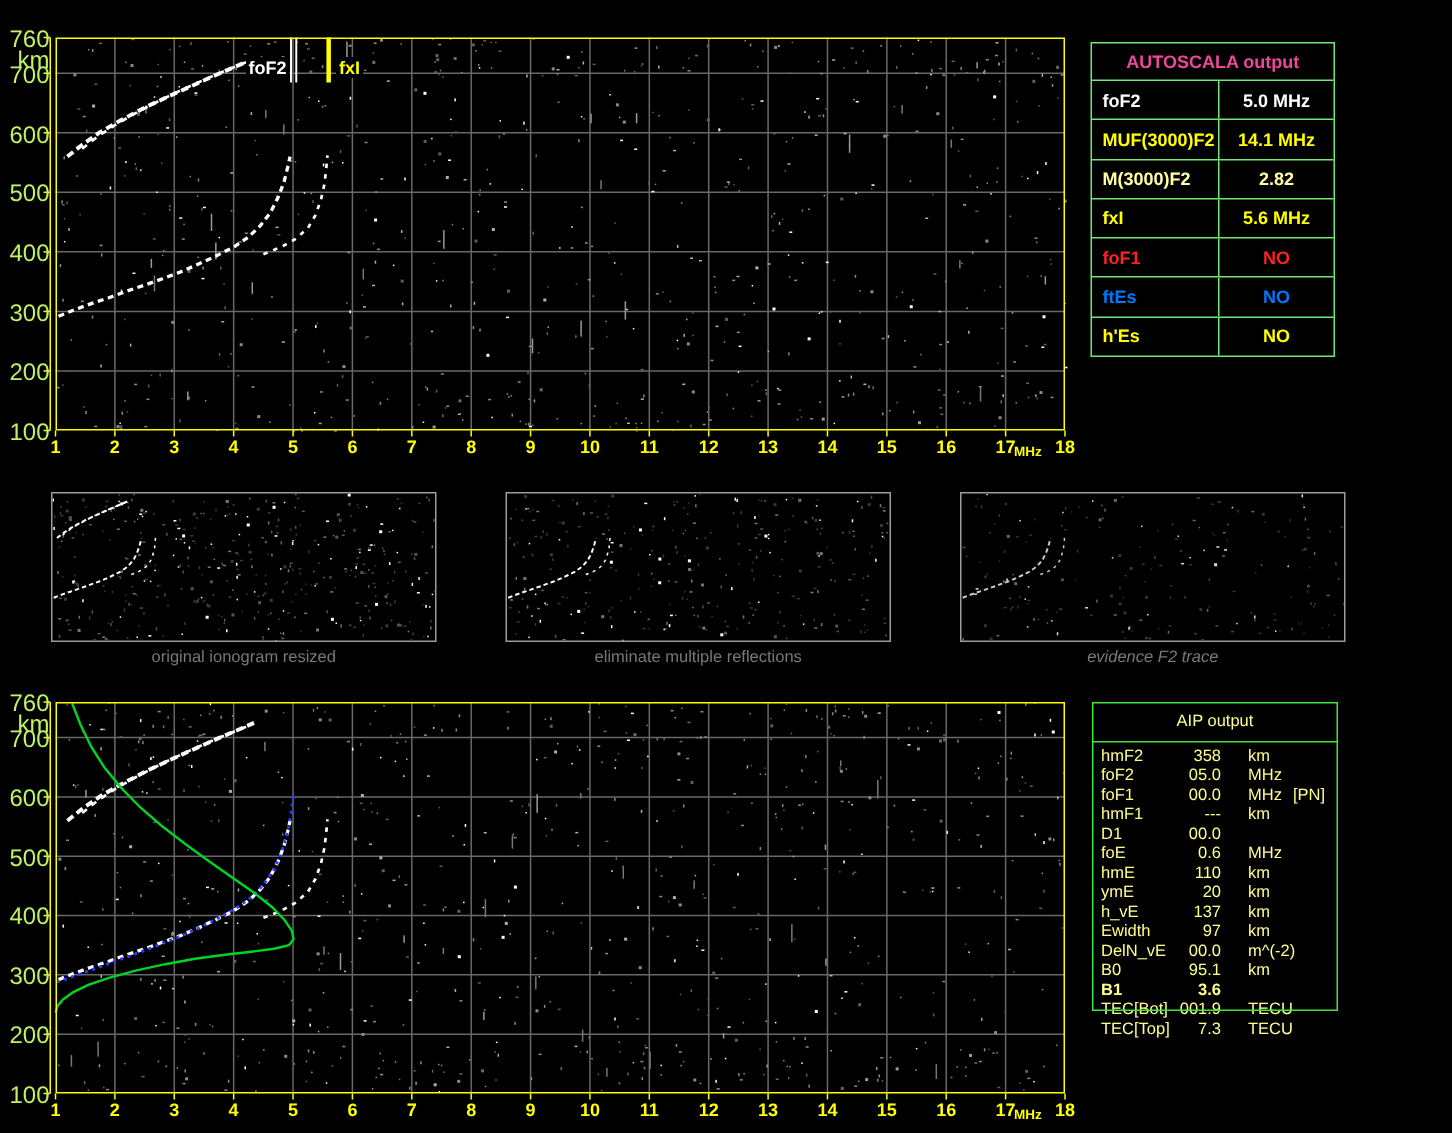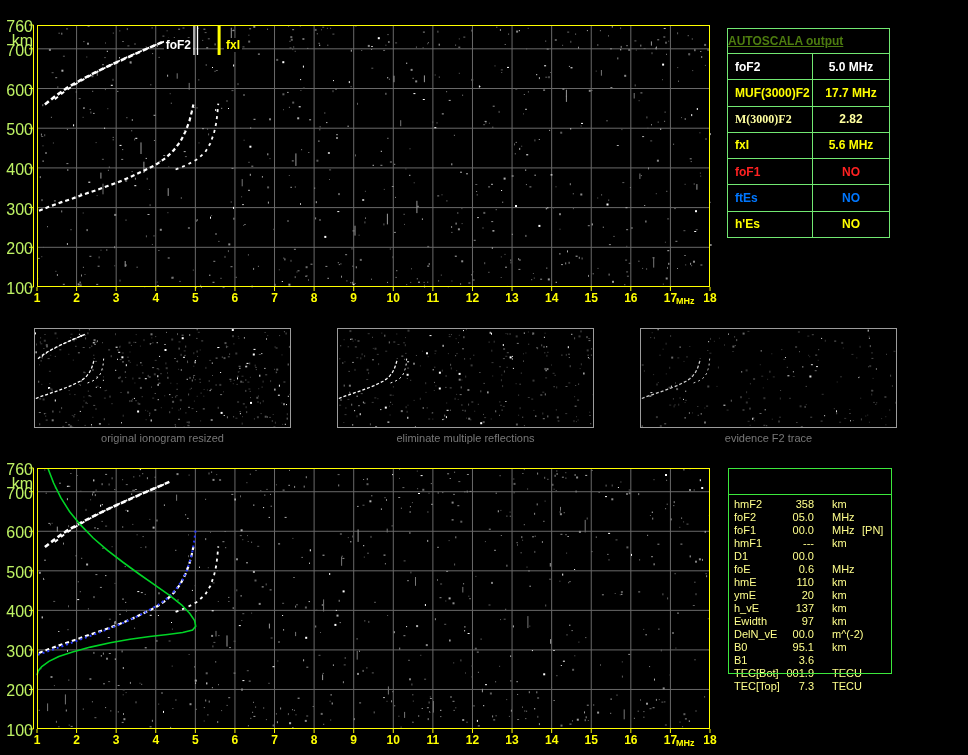--- a/index.html
+++ b/index.html
@@ -15,8 +15,8 @@
   
   .as-table{left:727px;top:28px;width:163px;height:210px;border:1px solid #72e872;
             display:flex;flex-direction:column;box-sizing:border-box;}
-  .as-head{height:24px;line-height:24px;text-align:left;color:#4d7c0f;
-           font-weight:bold;font-size:12px;text-decoration:underline;}
+  .as-head{height:24px;line-height:24px;text-align:center;color:#ec4899;
+           font-weight:bold;font-size:12px;}
   .as-row{flex:1;display:flex;border-top:1px solid #72e872;}
   .as-lbl{width:84px;box-sizing:border-box;padding-left:7px;display:flex;align-items:center;
           font-weight:bold;font-size:12px;}

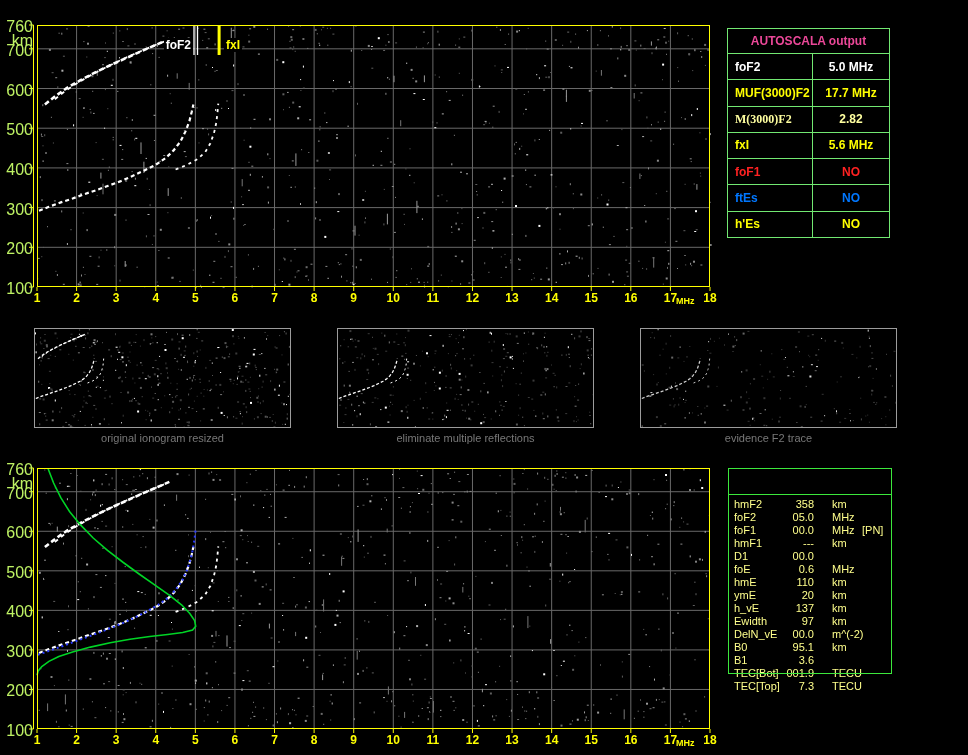--- a/index.html
+++ b/index.html
@@ -857,7 +857,7 @@
         </div>
         <div class="as-row">
           <div class="as-lbl" style="color: rgb(255, 255, 0);">MUF(3000)F2</div>
-          <div class="as-val" style="color: rgb(255, 255, 0);">17.7 MHz</div>
+          <div class="as-val" style="color: rgb(255, 255, 0);">14.1 MHz</div>
         </div>
         <div class="as-row">
           <div class="as-lbl" style="color: rgb(255, 255, 160); font-family: Liberation Serif, serif;">M(3000)F2</div>

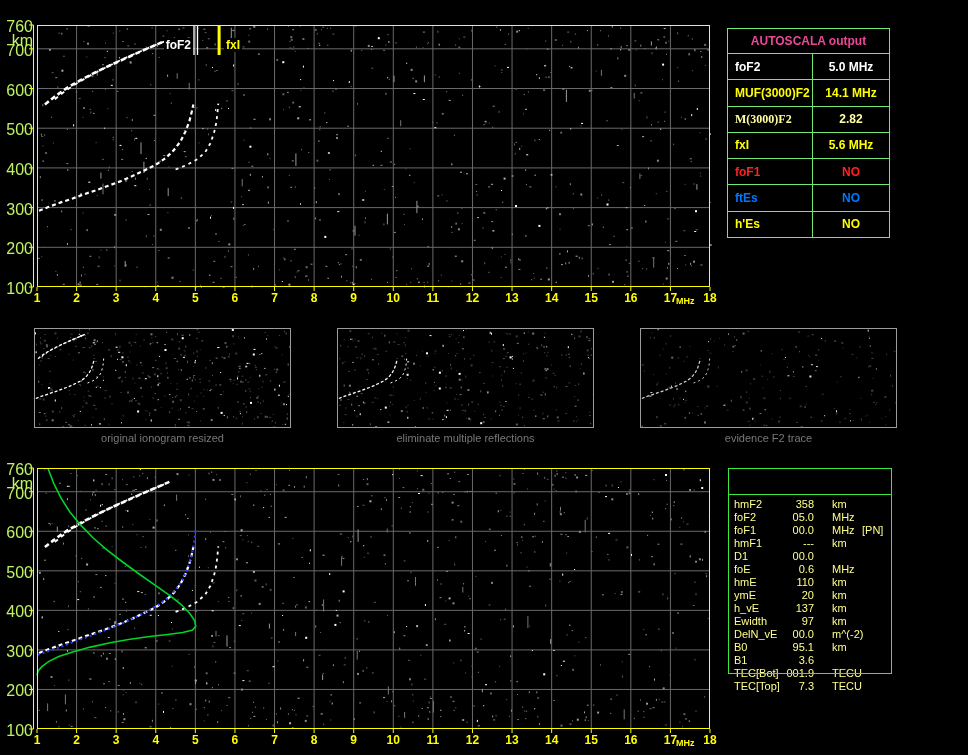--- a/index.html
+++ b/index.html
@@ -860,7 +860,7 @@
           <div class="as-val" style="color: rgb(255, 255, 0);">14.1 MHz</div>
         </div>
         <div class="as-row">
-          <div class="as-lbl" style="color: rgb(255, 255, 160); font-family: Liberation Serif, serif;">M(3000)F2</div>
+          <div class="as-lbl" style="color: rgb(255, 255, 160);">M(3000)F2</div>
           <div class="as-val" style="color: rgb(255, 255, 160);">2.82</div>
         </div>
         <div class="as-row">

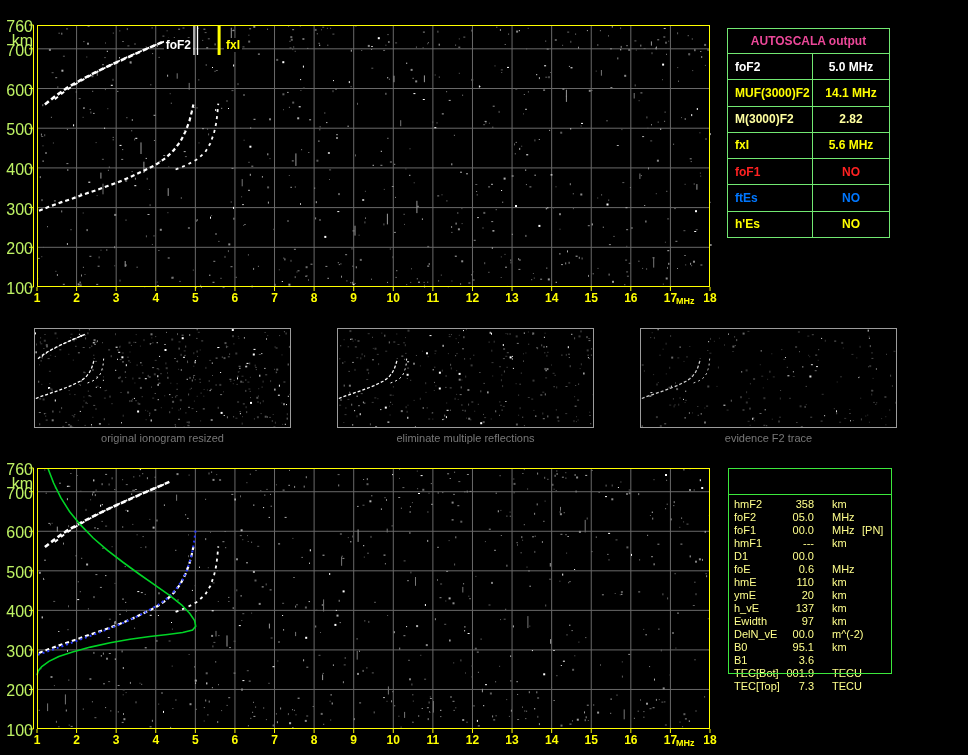--- a/index.html
+++ b/index.html
@@ -1814,7 +1814,7 @@
     </div>
   <div class="abs caption" style="left:337px;">eliminate multiple reflections</div>
   <div class="abs caption" style="left:34px;">original ionogram resized</div>
-  <div class="abs caption" style="left:640px;">evidence F2 trace</div>
+  <div class="abs caption" style="left:640px;font-style:italic;">evidence F2 trace</div>
 
   <div class="abs" style="left:37px;top:468px;">
     <svg id="plot-bot" width="673" height="261" style="overflow:visible">

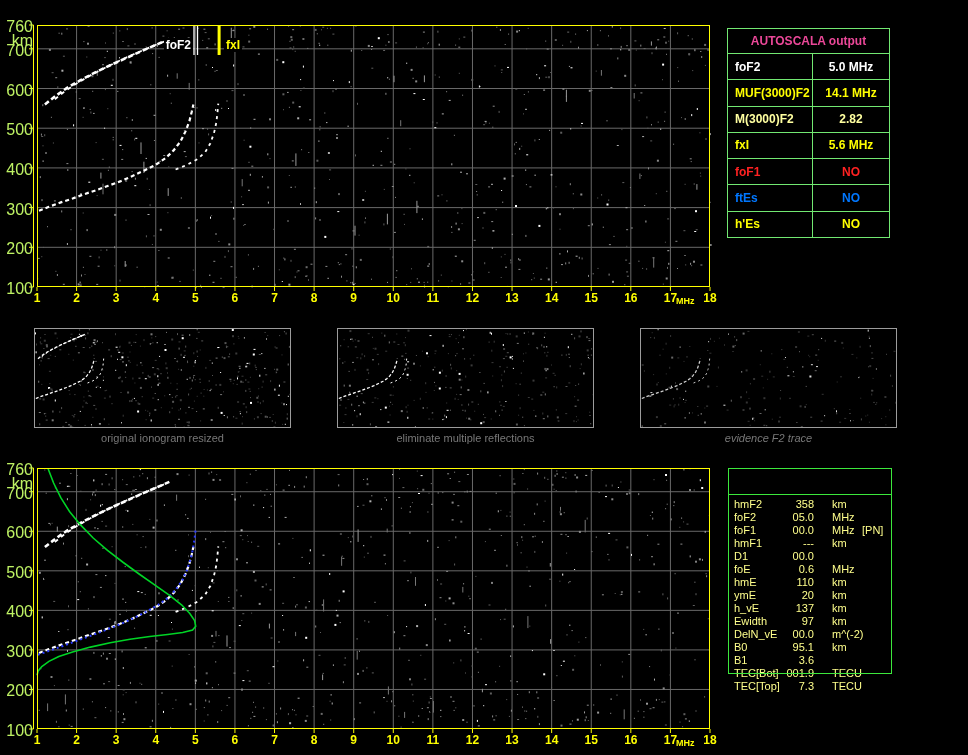--- a/index.html
+++ b/index.html
@@ -2617,6 +2617,7 @@
   <div class="abs" id="ylabels-bot"></div>
   <div class="abs" id="xlabels-bot"></div>
 
+  <div class="abs aip-head">AIP output</div>
   <div class="abs aip-rows" id="aip-rows">
       <div class="aip-row" style="top: 0px;">
         <span class="aip-l">hmF2</span>

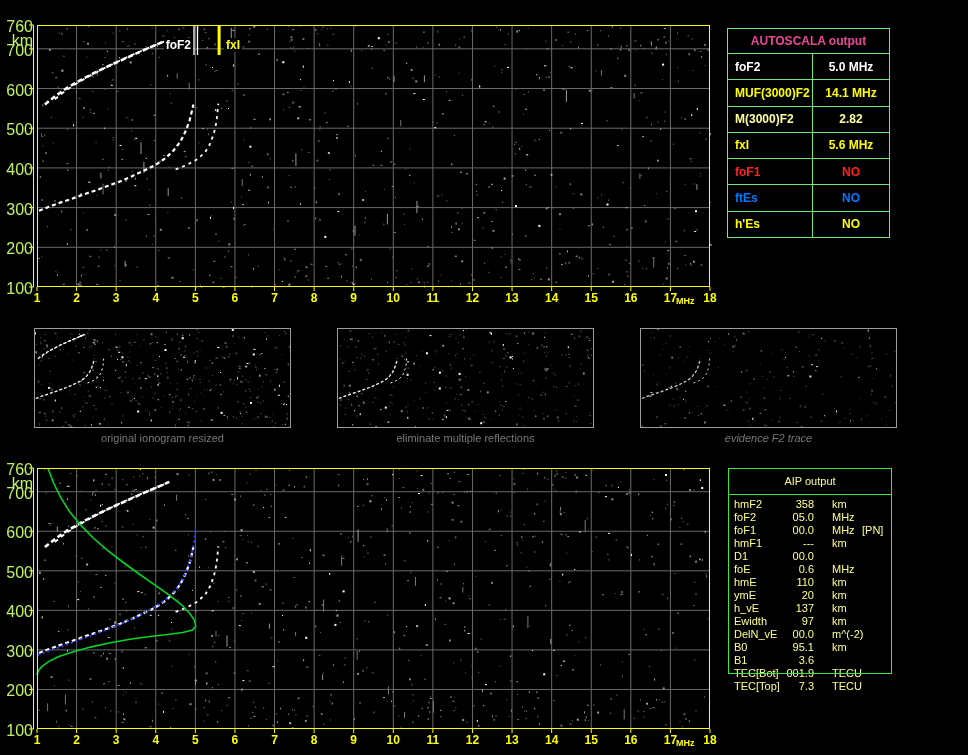--- a/index.html
+++ b/index.html
@@ -2679,7 +2679,7 @@
         <span class="aip-v">95.1</span>
         <span class="aip-u">km</span>
       </div>
-      <div class="aip-row" style="top: 156px;">
+      <div class="aip-row" style="top: 156px; font-weight: bold;">
         <span class="aip-l">B1</span>
         <span class="aip-v">3.6</span>
       </div>

